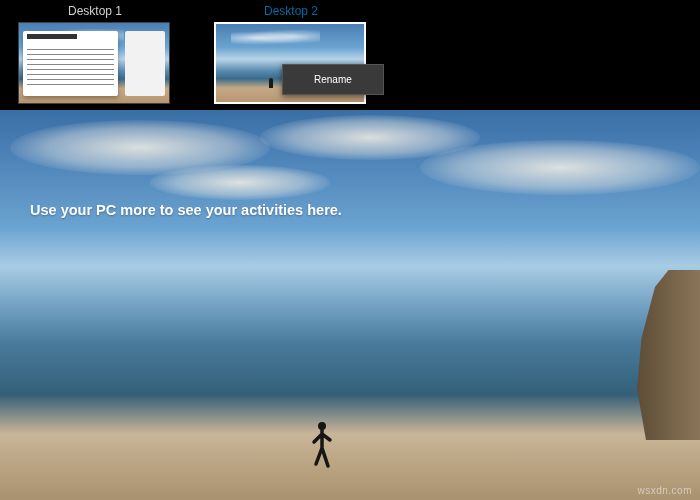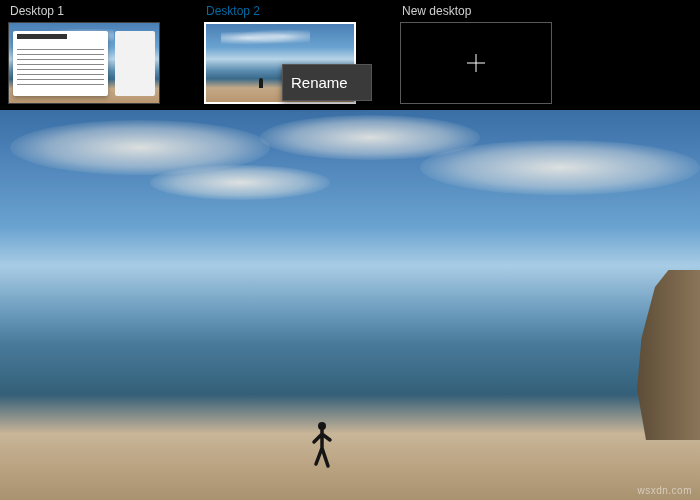--- a/index.html
+++ b/index.html
@@ -25,7 +25,7 @@
       width: 172px;
       display: flex;
       flex-direction: column;
-      align-items: flex-start;
+      align-items: center;
       cursor: pointer;
     }
     .desktop-label {

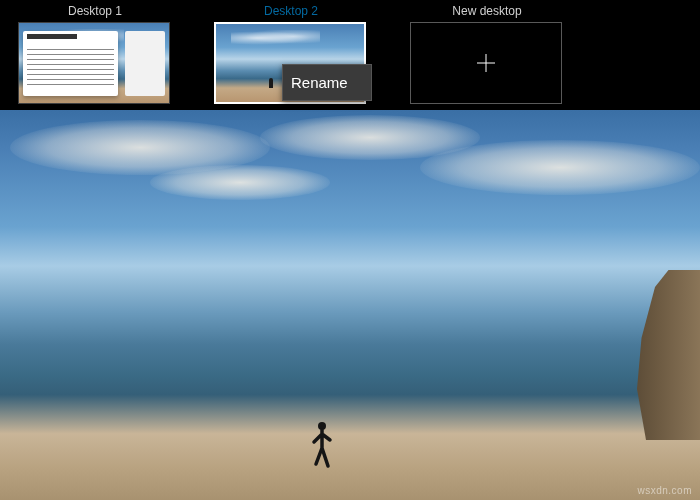--- a/index.html
+++ b/index.html
@@ -243,17 +243,6 @@
   </div>
 
 
-  <div class="desktop-item">
-    <div class="desktop-label">New desktop</div>
-    <div class="new-desktop-btn">
-      <span class="plus-icon">
-        <svg width="22" height="22" viewBox="0 0 22 22">
-          <line x1="11" y1="2" x2="11" y2="20" stroke="#fff" stroke-width="1"></line>
-          <line x1="2" y1="11" x2="20" y2="11" stroke="#fff" stroke-width="1"></line>
-        </svg>
-      </span>
-    </div>
-  </div>
 
 </div>
 

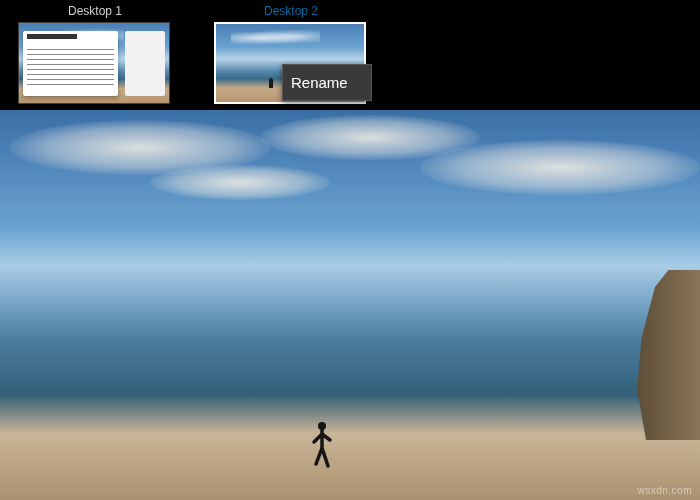--- a/index.html
+++ b/index.html
@@ -147,8 +147,8 @@
     }
     .context-menu-item {
       color: #fff;
-      font-size: 15px;
-      padding: 9px 8px;
+      font-size: 10px;
+      padding: 9px 31px;
       cursor: pointer;
     }
     

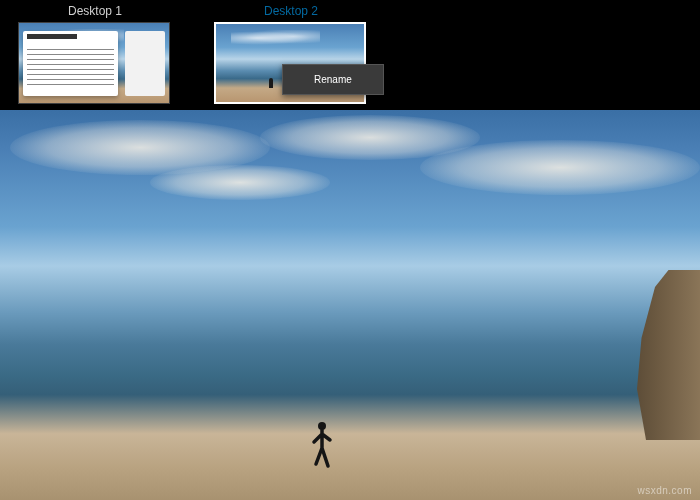--- a/index.html
+++ b/index.html
@@ -257,6 +257,7 @@
     <div class="cloud" style="top:30px; left:420px; width:280px; height:55px;"></div>
     <div class="cloud" style="top:55px; left:150px; width:180px; height:35px;"></div>
   </div>
+  <div class="activity-text">Use your PC more to see your activities here.</div>
   <div class="rock"></div>
   <div class="runner">
     <svg width="24" height="52" viewBox="0 0 24 52">

